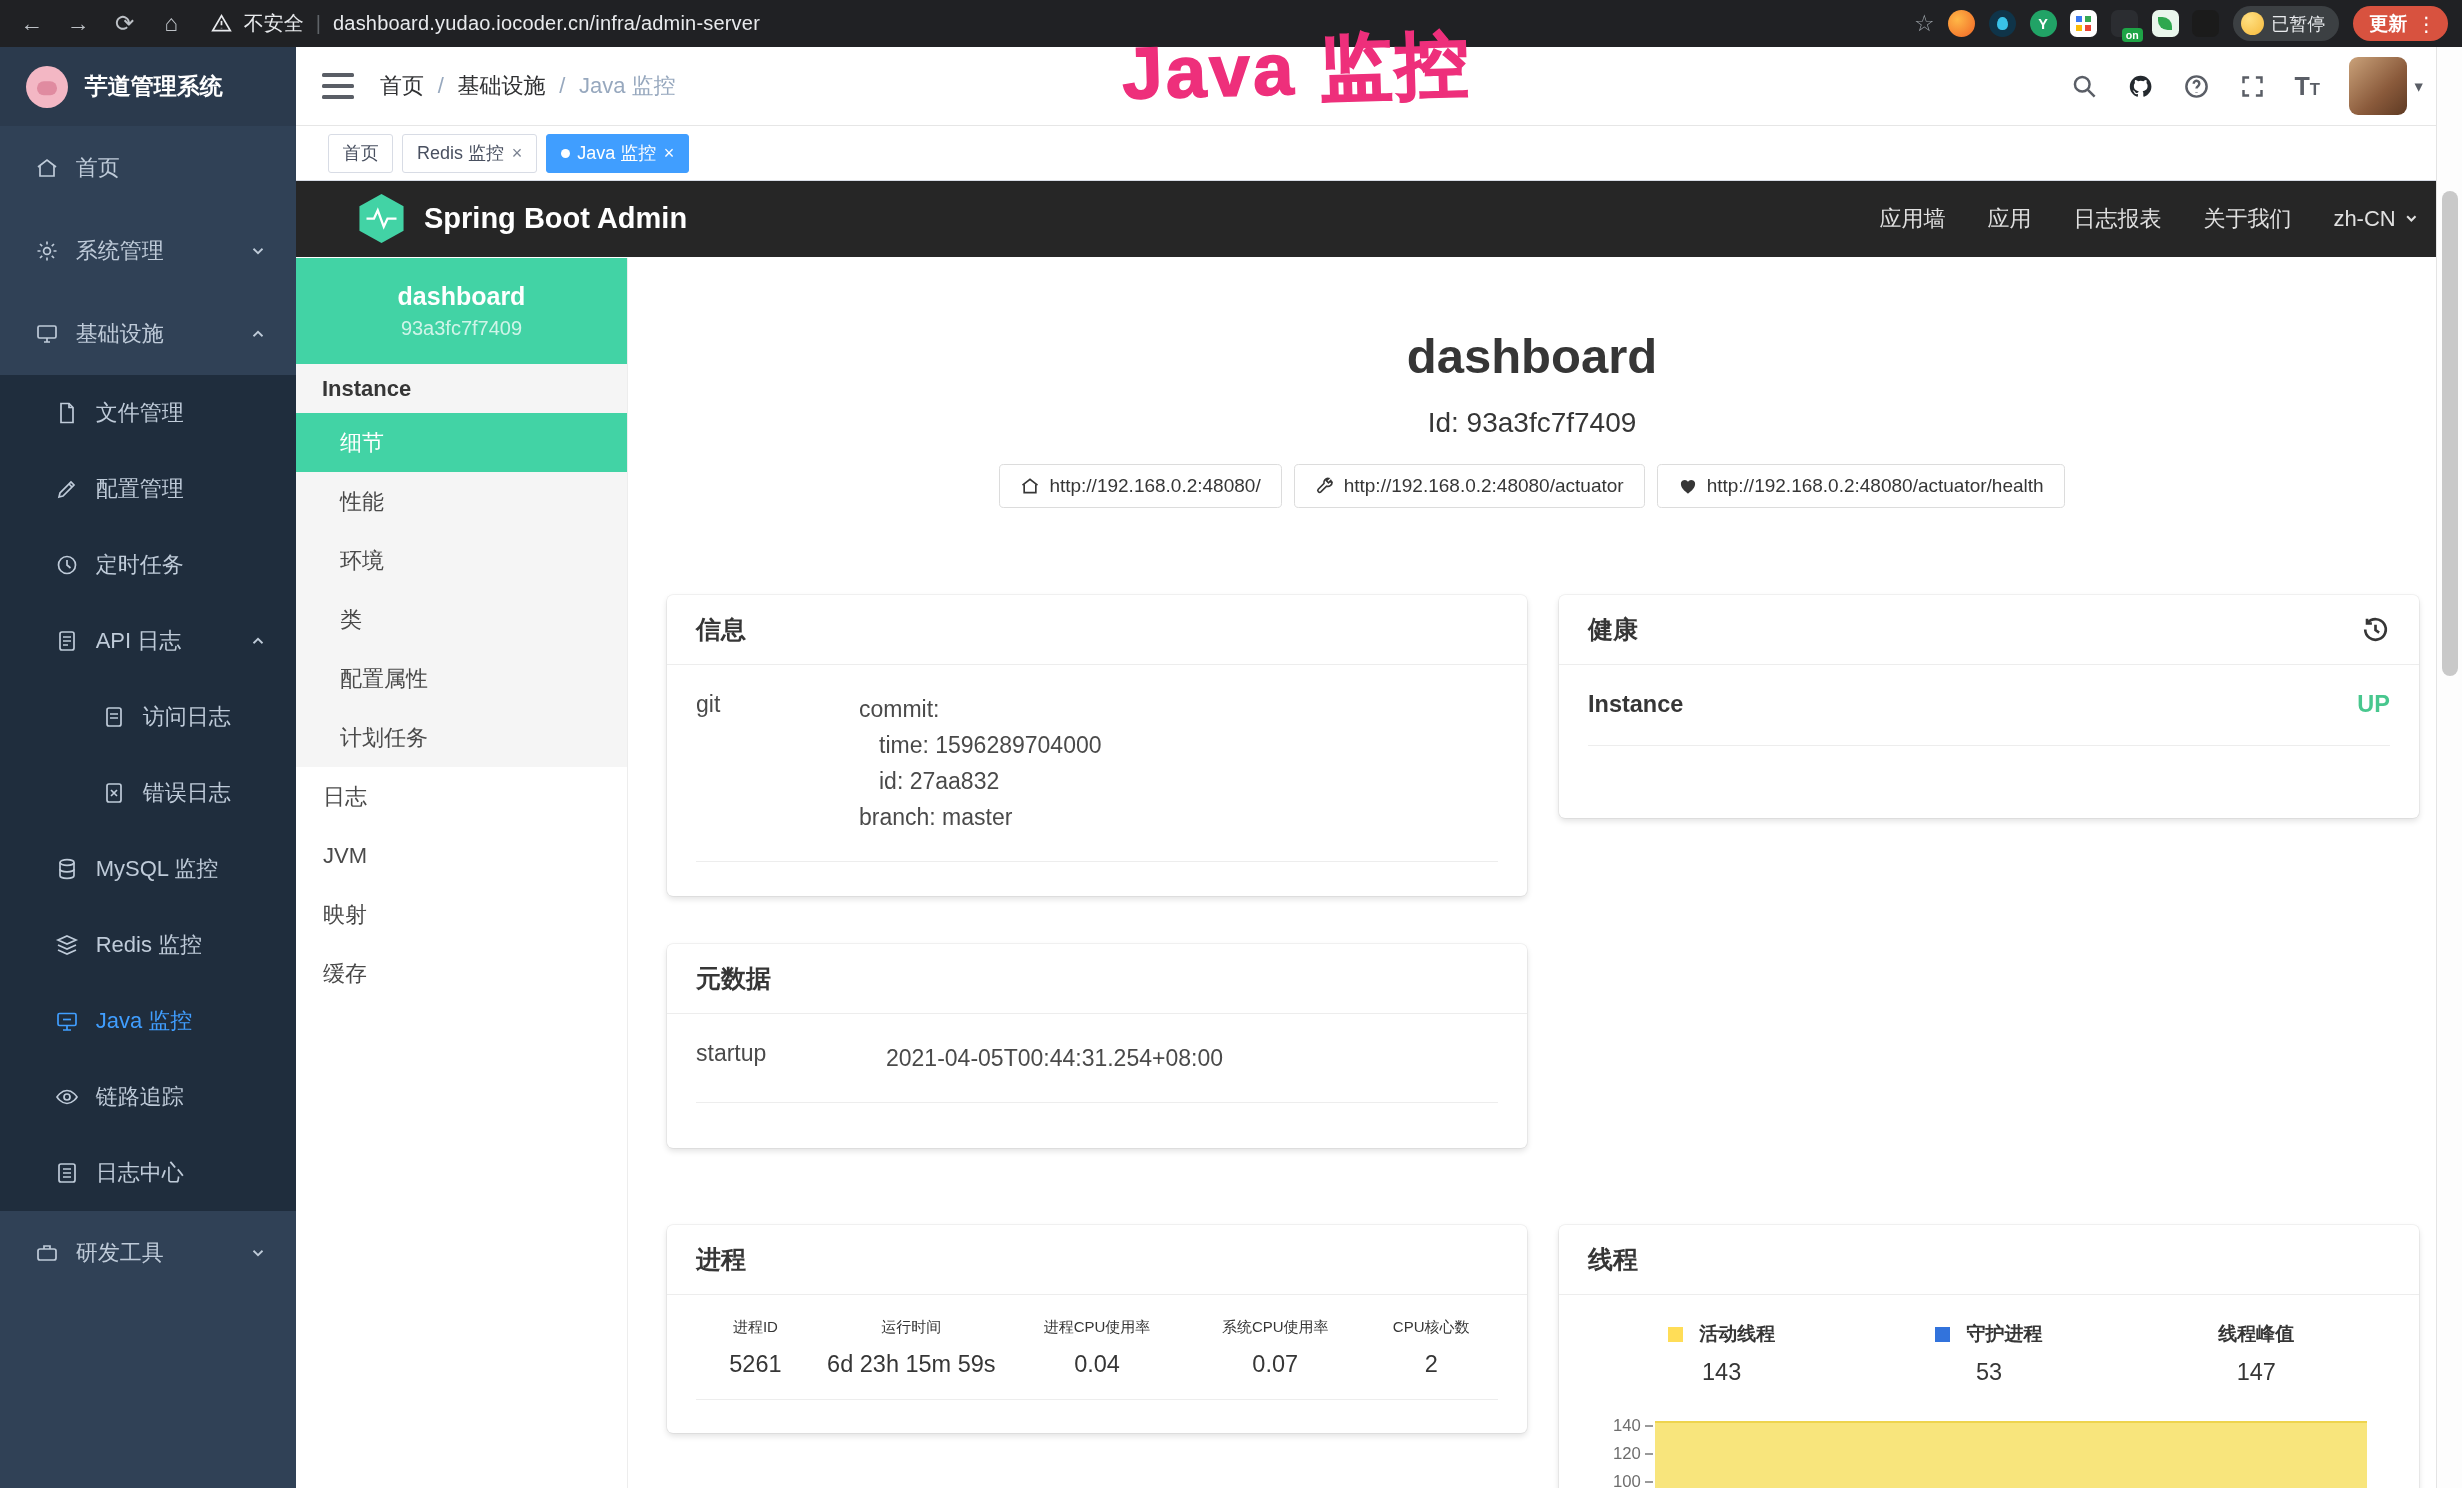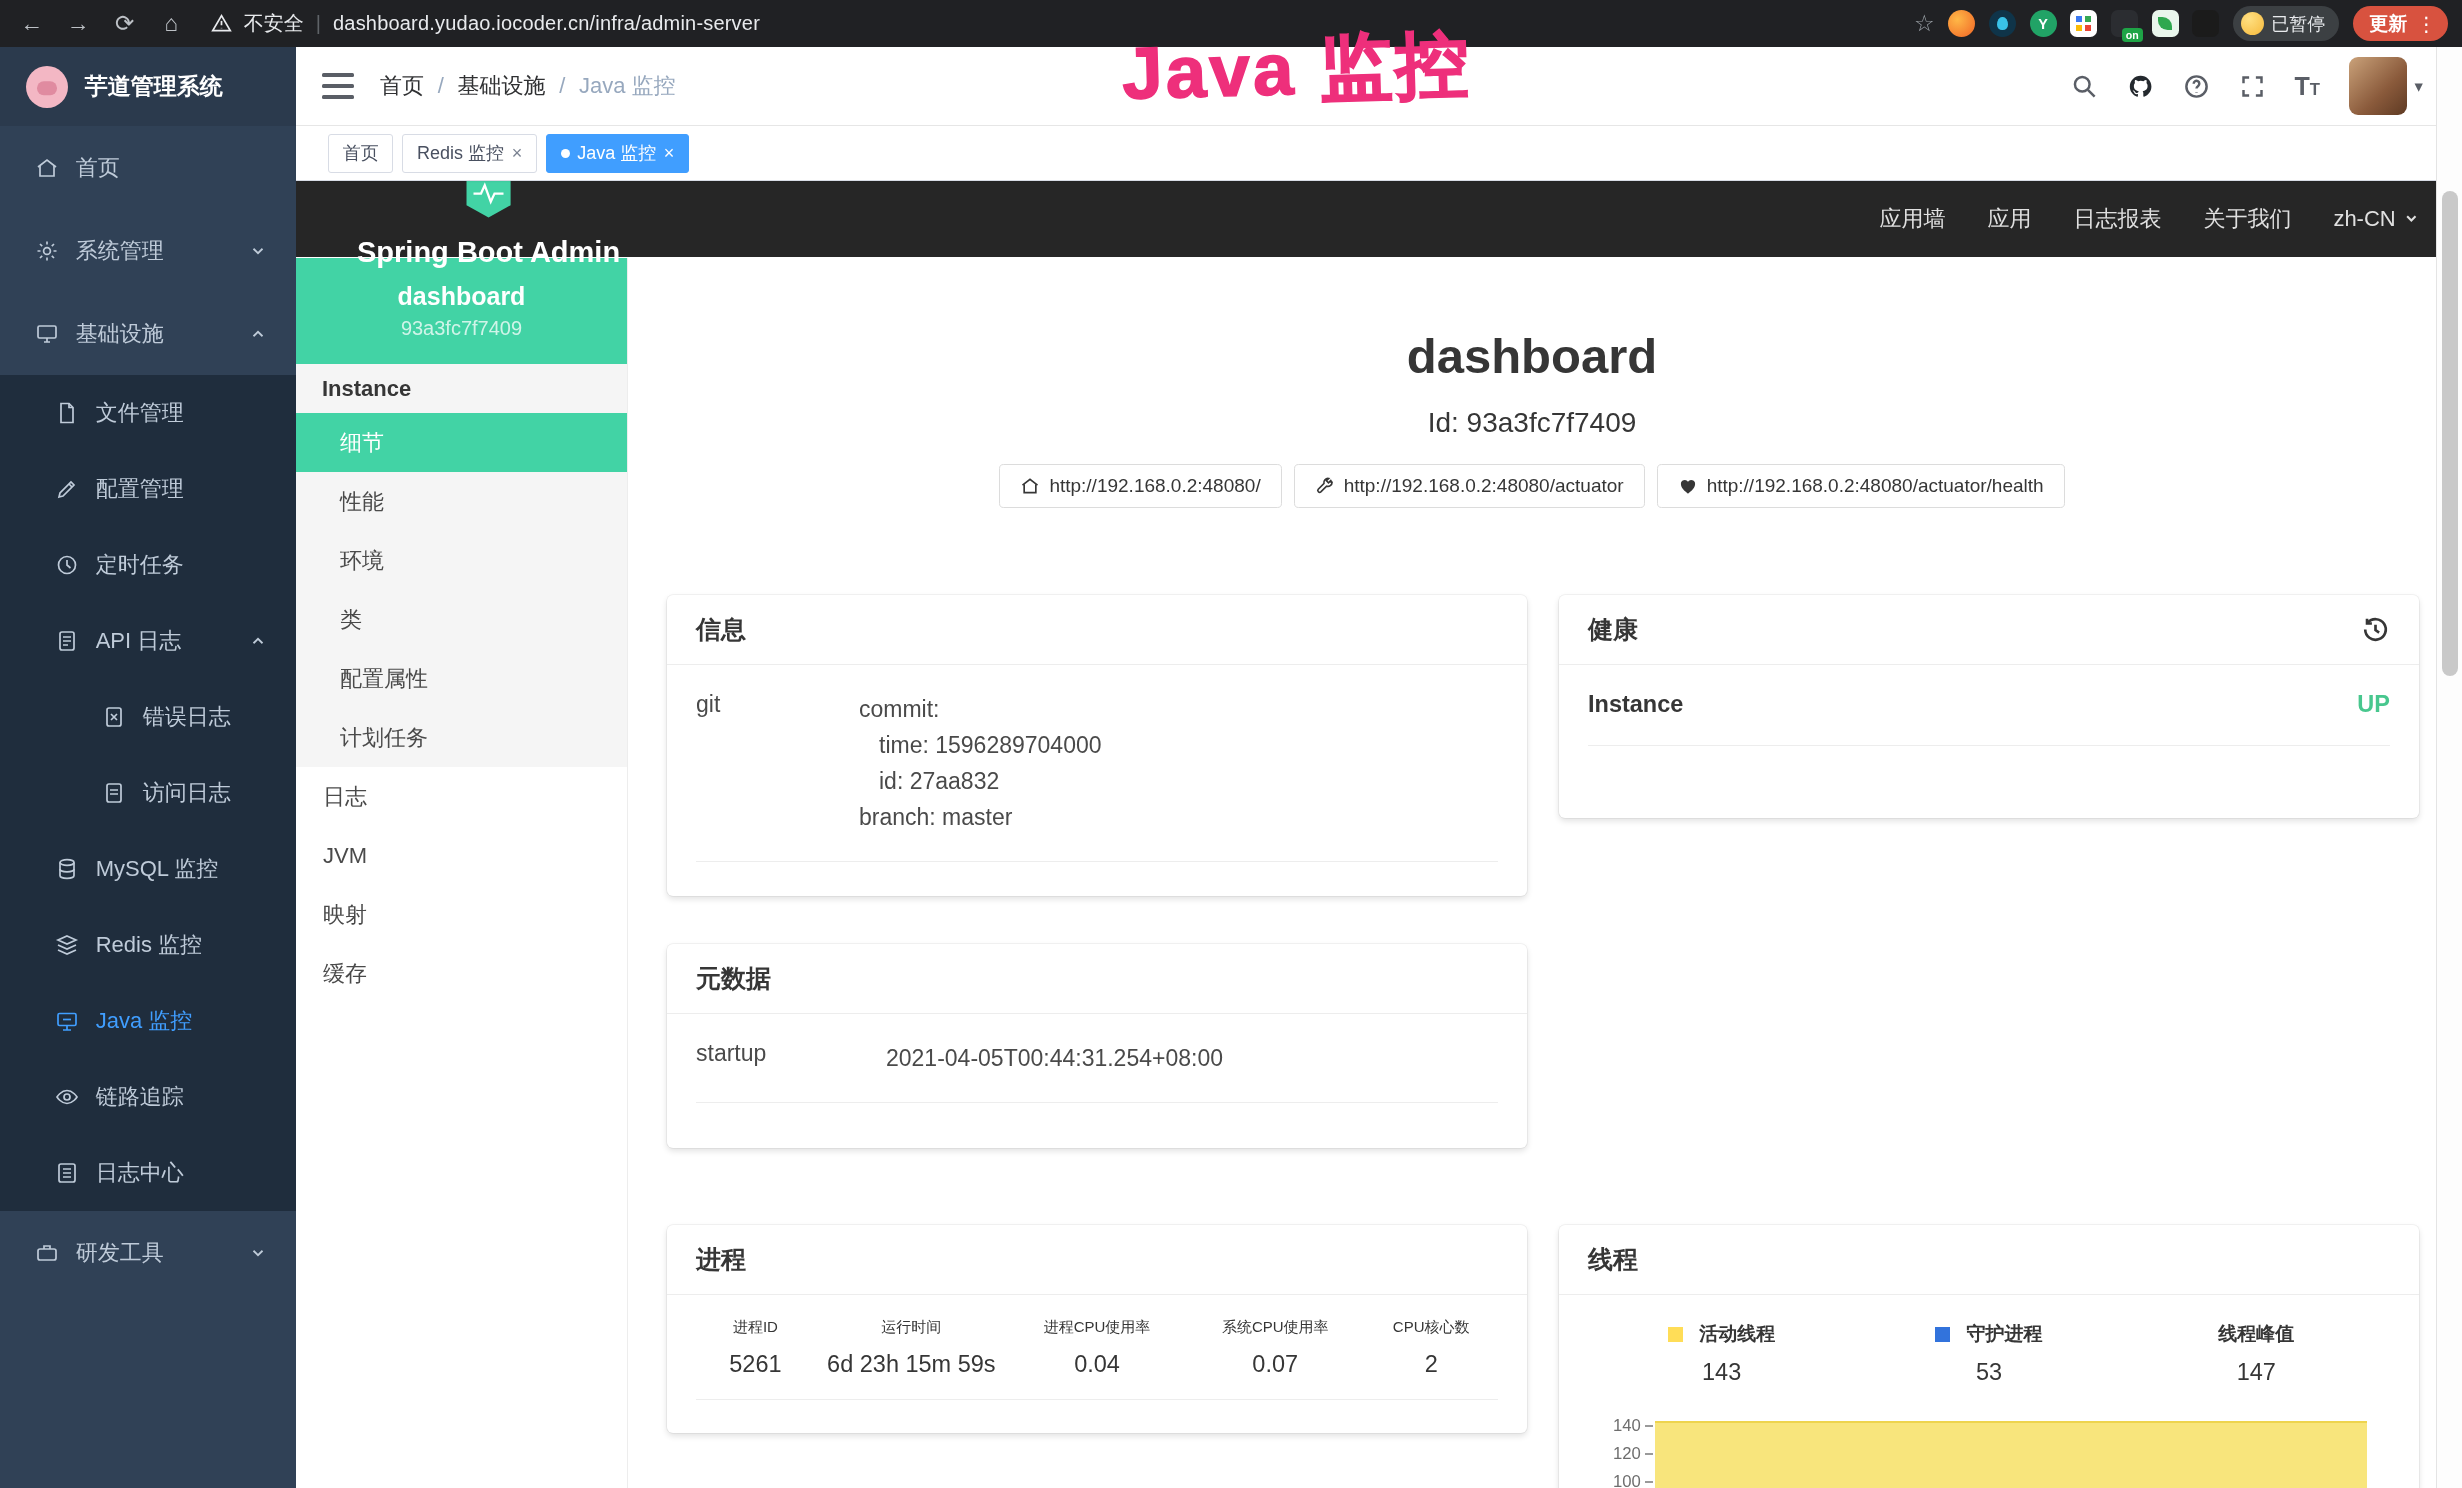--- a/index.html
+++ b/index.html
@@ -79,7 +79,7 @@
 
   
   .sba-header { position:absolute; top:180px; left:296px; right:0; height:77px; background:#262626; display:flex; align-items:center; z-index:18; }
-  .sba-brand { display:flex; align-items:center; gap:18px; padding-left:61px; color:#fff; font-size:29px; font-weight:bold;flex-direction:column; }
+  .sba-brand { display:flex; align-items:center; gap:18px; padding-left:61px; color:#fff; font-size:29px; font-weight:bold; }
   .sba-logo { width:49px; height:49px; background:#42d3a5; clip-path:polygon(50% 0,95% 25%,95% 75%,50% 100%,5% 75%,5% 25%); display:flex; align-items:center; justify-content:center; }
   .sba-logo svg { width:33px; height:23px; stroke:#fff; fill:none; stroke-width:3; }
   .sba-nav { margin-left:auto; margin-right:42px; display:flex; align-items:center; gap:42px; font-size:22px; color:#e0e0e0; }

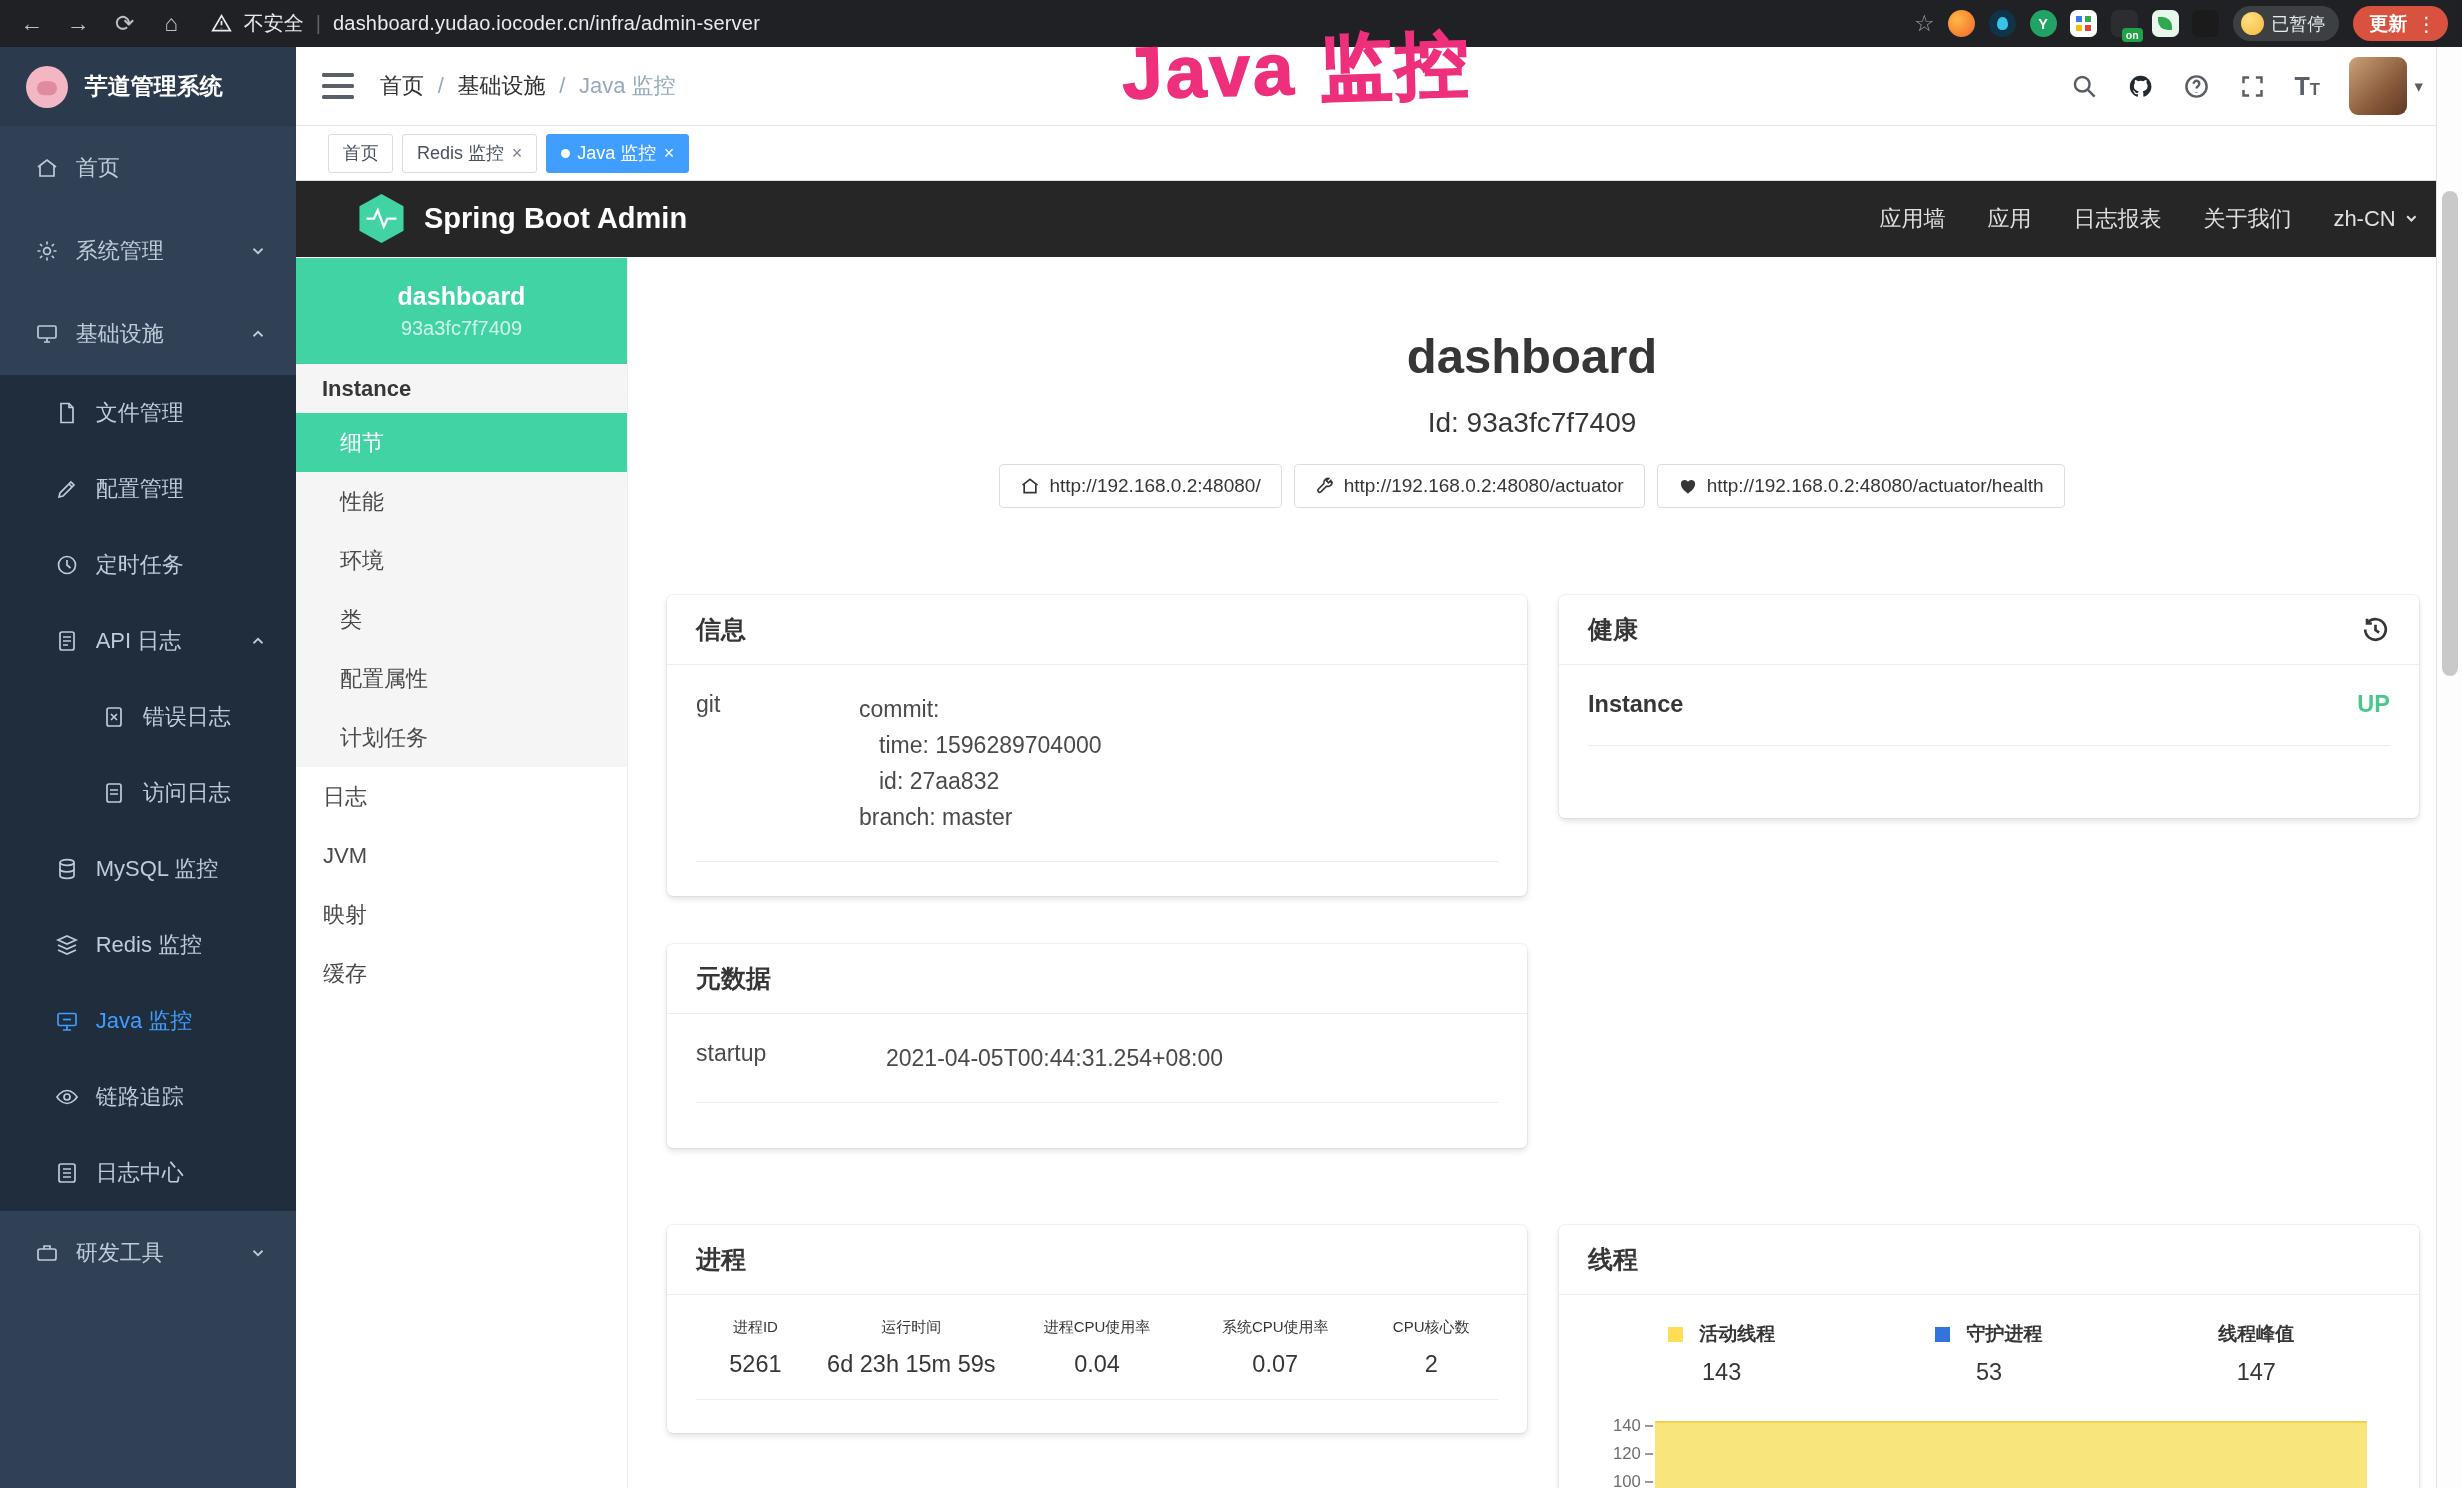--- a/index.html
+++ b/index.html
@@ -263,16 +263,16 @@
     <div class="s-item sub2">
       <svg class="mi" viewBox="0 0 24 24">
           <rect x="5" y="3" width="14" height="18" rx="2"></rect>
+          <path d="M8 9h8M8 13h8"></path>
+        </svg>
+      <span>访问日志</span>
+    </div>
+    <div class="s-item sub2">
+      <svg class="mi" viewBox="0 0 24 24">
+          <rect x="5" y="3" width="14" height="18" rx="2"></rect>
           <path d="M9 9l6 6M15 9l-6 6"></path>
         </svg>
       <span>错误日志</span>
-    </div>
-    <div class="s-item sub2">
-      <svg class="mi" viewBox="0 0 24 24">
-          <rect x="5" y="3" width="14" height="18" rx="2"></rect>
-          <path d="M8 9h8M8 13h8"></path>
-        </svg>
-      <span>访问日志</span>
     </div>
     <div class="s-item sub">
       <svg class="mi" viewBox="0 0 24 24">

